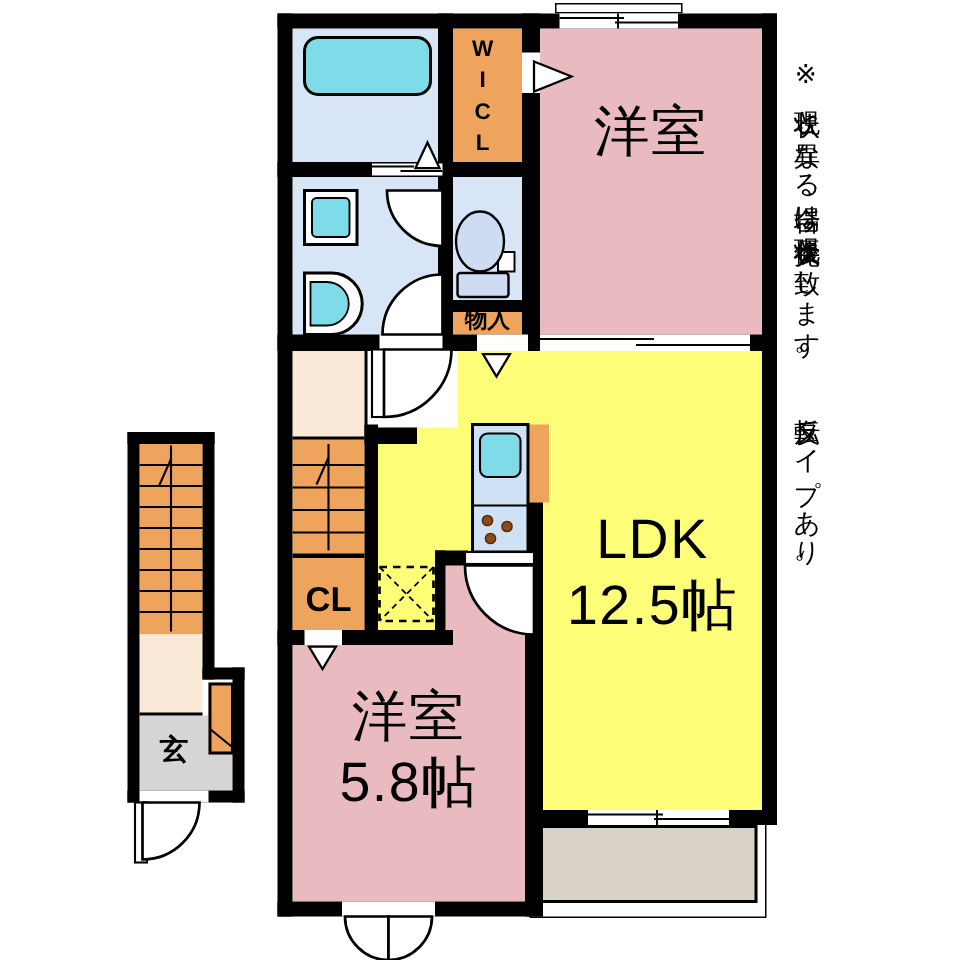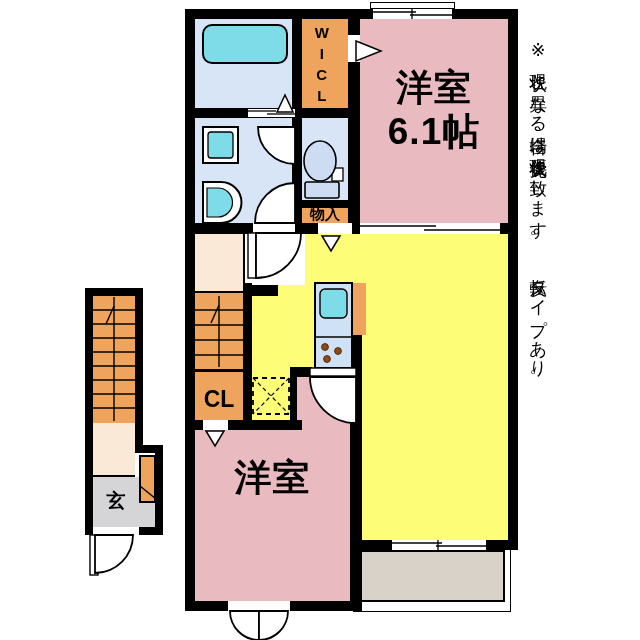--- a/index.html
+++ b/index.html
@@ -17,7 +17,7 @@
   .c-balc{background:#d8d2c9;}
   .c-blue{background:#d7e5f7;}
   .label{position:absolute;color:#000;text-align:center;line-height:1.15;}
-  .roomname{font-weight:700;font-size:37px;letter-spacing:1px;line-height:44px;}
+  .roomname{font-weight:400;font-size:37px;letter-spacing:1px;line-height:44px;}
   .vert{writing-mode:vertical-rl;text-orientation:upright;}
   svg{position:absolute;left:0;top:0;pointer-events:none;}
 </style>

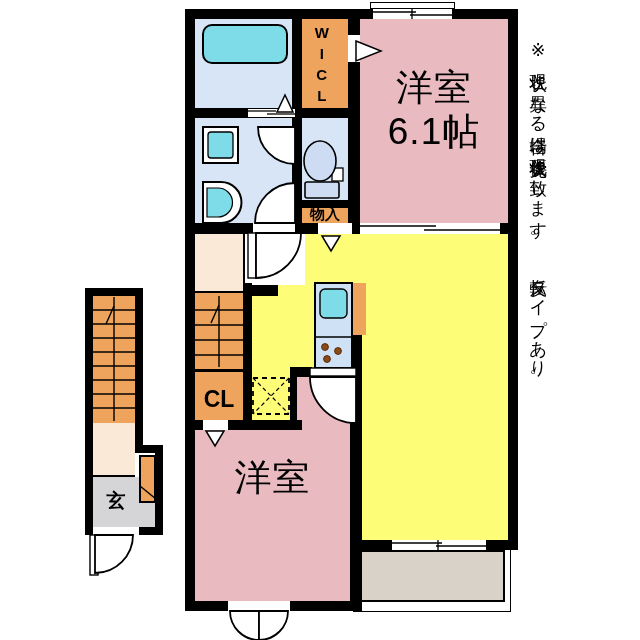--- a/index.html
+++ b/index.html
@@ -185,7 +185,6 @@
 
   <div class="label roomname" style="left:360px;top:66px;width:148px;">
     <div>洋室</div>
-    <div>6.1帖</div>
   </div>
   <div class="label roomname" style="left:195px;top:456px;width:155px;">
     <div>洋室</div>

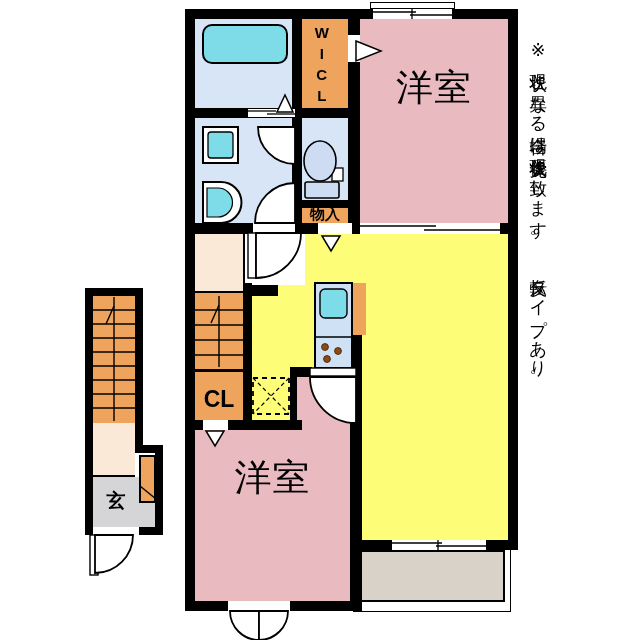--- a/index.html
+++ b/index.html
@@ -186,6 +186,10 @@
   <div class="label roomname" style="left:360px;top:66px;width:148px;">
     <div>洋室</div>
   </div>
+  <div class="label roomname" style="left:362px;top:338px;width:146px;">
+    <div>LDK</div>
+    <div>12.5帖</div>
+  </div>
   <div class="label roomname" style="left:195px;top:456px;width:155px;">
     <div>洋室</div>
   </div>

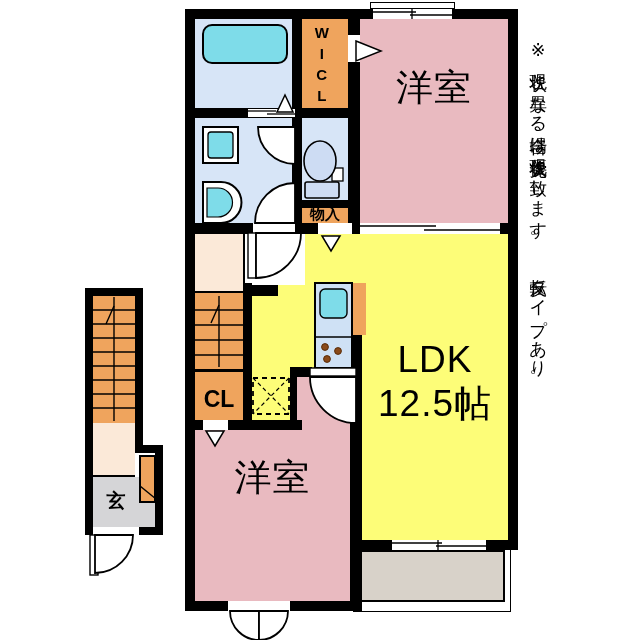--- a/index.html
+++ b/index.html
@@ -192,6 +192,7 @@
   </div>
   <div class="label roomname" style="left:195px;top:456px;width:155px;">
     <div>洋室</div>
+    <div>5.8帖</div>
   </div>
   <div class="label vert" style="left:313px;top:23px;height:85px;font-size:15px;font-weight:700;letter-spacing:4px;">WICL</div>
   <div class="label" style="left:300px;top:205px;width:50px;font-size:15px;font-weight:700;">物入</div>

